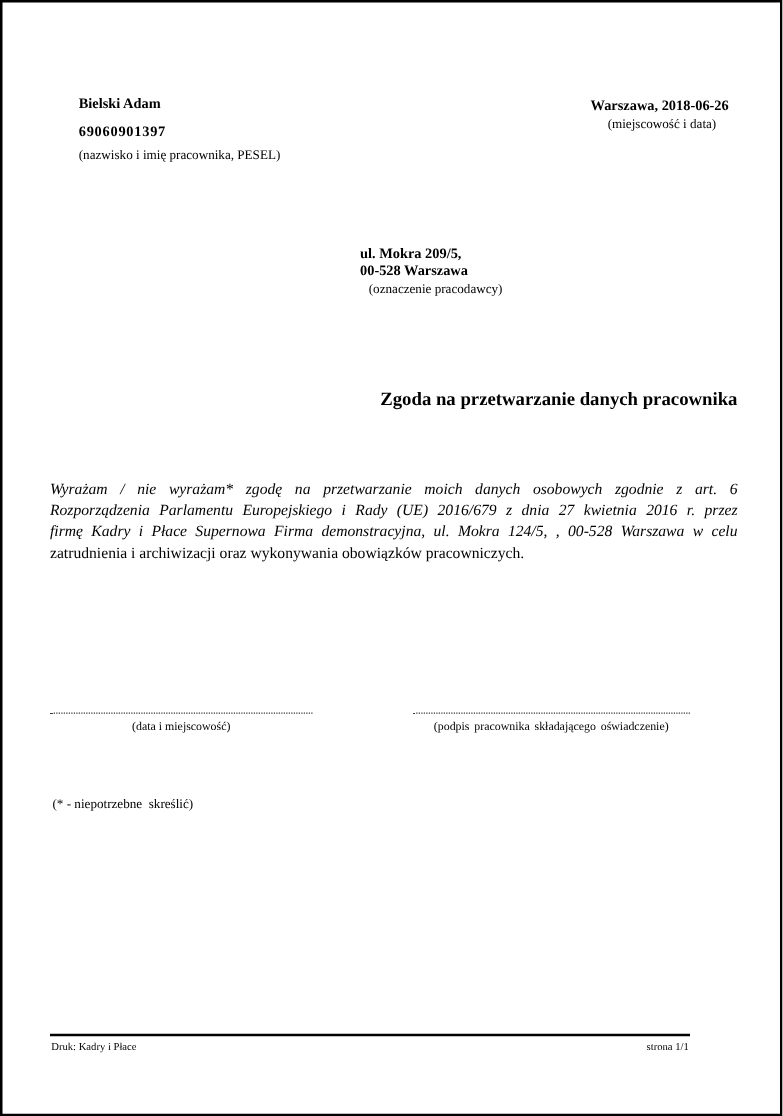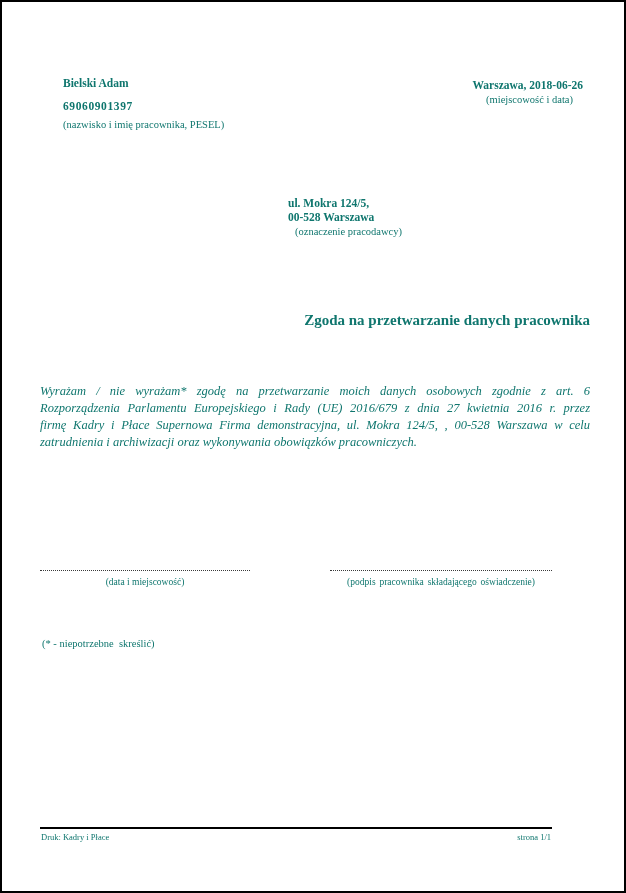--- a/index.html
+++ b/index.html
@@ -11,7 +11,7 @@
     margin: 0;
     background: #ffffff;
     border: 2px solid #000000;
-    color: #0f766e;
+    color: #000000;
     font-family: "Liberation Serif", "DejaVu Serif", serif;
     overflow: hidden;
   }

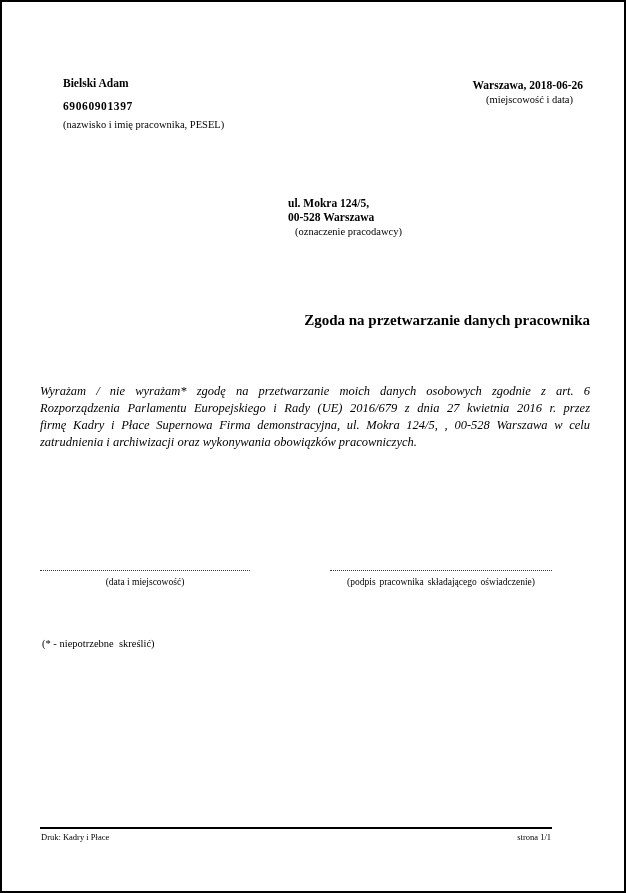--- a/index.html
+++ b/index.html
@@ -76,7 +76,7 @@
   </div>
 
   <div class="employer-block">
-    <div class="employer-line">ul. Mokra 124/5,</div>
+    <div class="employer-line">ul. Mokra 209/5,</div>
     <div class="employer-line">00-528 Warszawa</div>
     <div class="employer-cap">(oznaczenie pracodawcy)</div>
   </div>

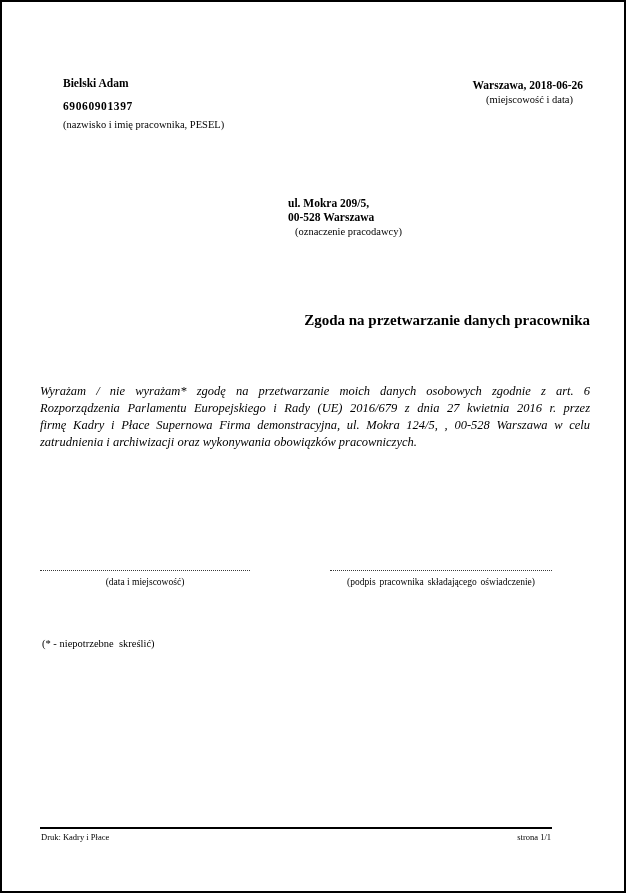--- a/index.html
+++ b/index.html
@@ -41,7 +41,7 @@
   
   .body-par { position: absolute; left: 38px; top: 381px; width: 550px; font-size: 12.5px; line-height: 17px; }
   .par-line-just { text-align: justify; text-align-last: justify; font-style: italic; }
-  .par-line-last { text-align: left; font-style: italic; }
+  .par-line-last { text-align: left; }
 
   
   .sig-line { position: absolute; top: 556px; height: 12px; border-bottom: 1.5px dotted #3a3a3a; }

